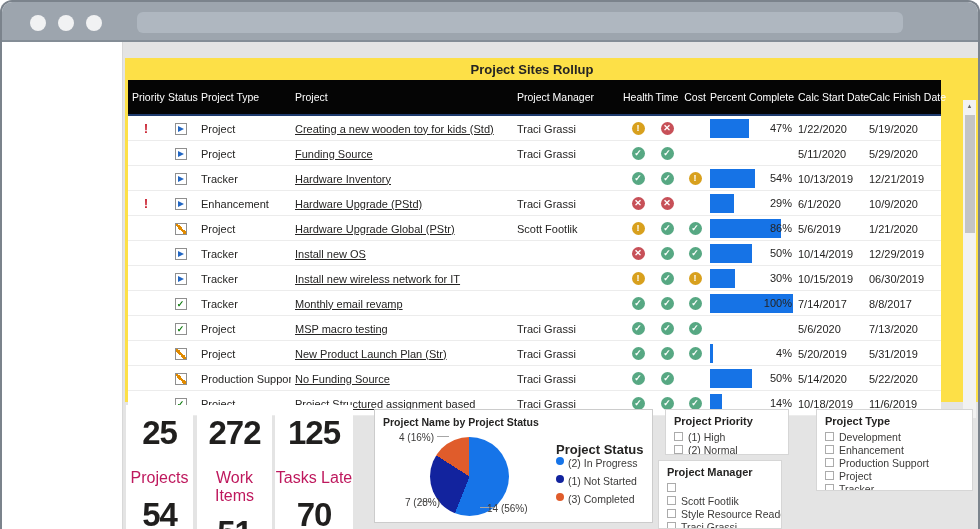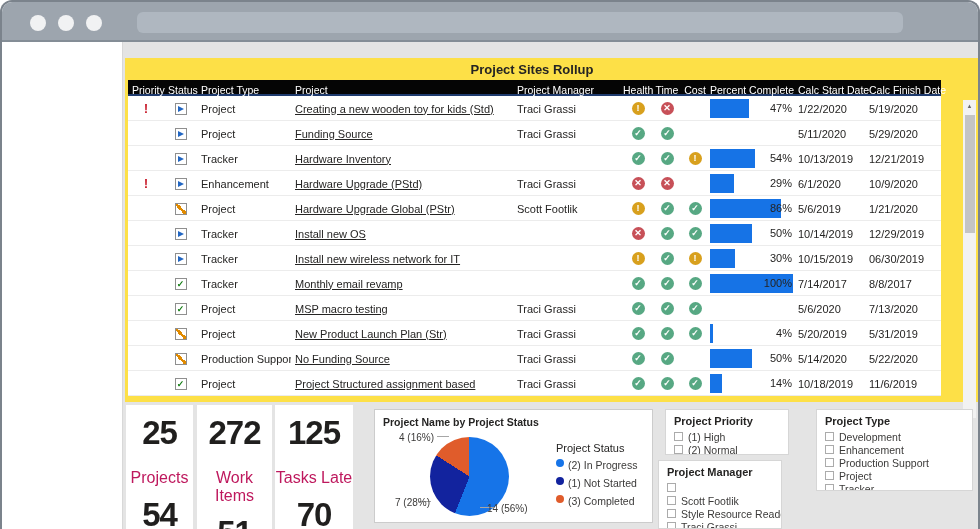--- a/index.html
+++ b/index.html
@@ -30,7 +30,7 @@
 
   .ptable { position:absolute; left:3px; top:22px; width:813px; }
   .gridrow { display:grid; grid-template-columns:36px 33px 94px 222px 110px 30px 28px 28px 85px 71px 76px; align-items:center; }
-  .thead { background:#050505; color:#fff; height:16px; border-bottom:2px solid #1f3b6e; }
+  .thead { background:#050505; color:#fff; height:36px; border-bottom:2px solid #1f3b6e; }
   .thead .hcell { font-size:10.5px; white-space:nowrap; overflow:visible; line-height:20px; padding-left:4px; position:relative; }
   .thead .hcell.center { text-align:center; padding-left:0; }
   .thead .hcell.right { text-align:right; padding-left:0; }

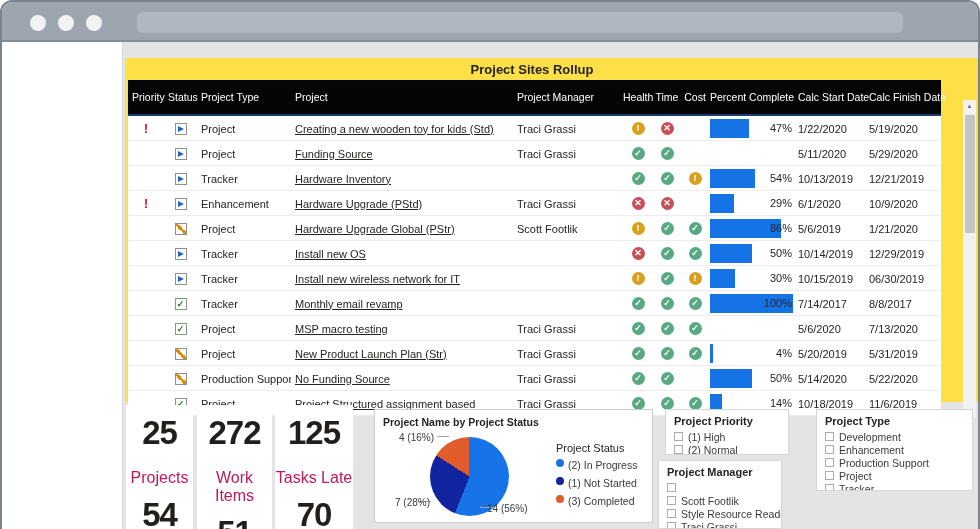--- a/index.html
+++ b/index.html
@@ -75,7 +75,7 @@
   .pie-title { position:absolute; left:8px; top:6px; font-size:10.5px; font-weight:bold; color:#252423; }
   .pie { position:absolute; left:55px; top:27px; width:79px; height:79px; border-radius:50%; }
   .legend { position:absolute; left:181px; top:32px; }
-  .legend-title { font-size:11px; font-weight:normal; color:#252423; margin-bottom:5px; }
+  .legend-title { font-size:13px; font-weight:bold; color:#252423; }
   .legend-item { font-size:10.5px; color:#3b3a39; margin-bottom:6px; display:flex; align-items:flex-start; }
   .legend-dot { width:8px; height:8px; border-radius:50%; display:inline-block; margin-right:4px; flex:none; }
   .callout { position:absolute; font-size:10px; color:#3b3a39; white-space:nowrap; }

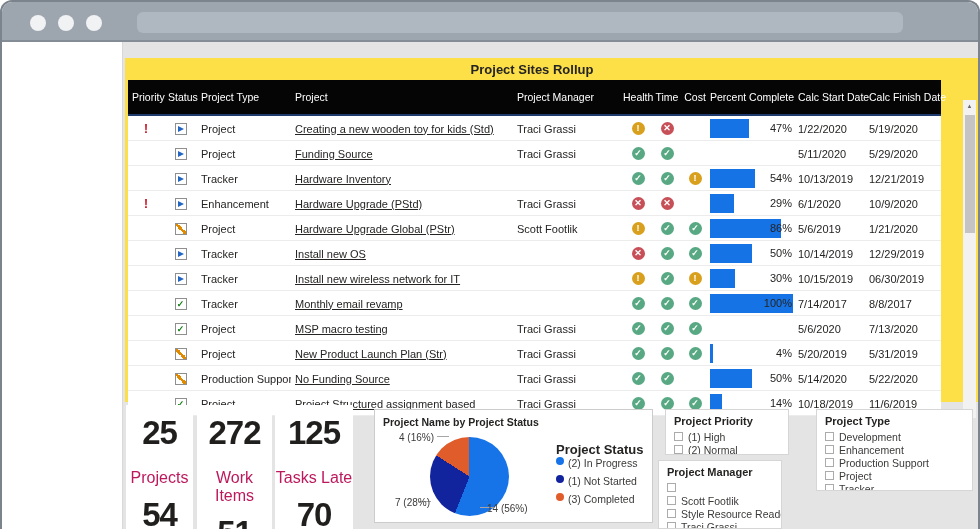--- a/index.html
+++ b/index.html
@@ -80,7 +80,7 @@
   .legend-dot { width:8px; height:8px; border-radius:50%; display:inline-block; margin-right:4px; flex:none; }
   .callout { position:absolute; font-size:10px; color:#3b3a39; white-space:nowrap; }
   .callout.k0 { left:112px; top:93px; }   
-  .callout.k1 { left:20px;  top:87px; }   
+  .callout.k1 { left:30px;  top:87px; }   
   .callout.k2 { left:24px;  top:22px; }   
   .cline { position:absolute; background:#a6a6a6; height:1px; }
   .cline.l0 { left:105px; top:97px; width:14px; }

